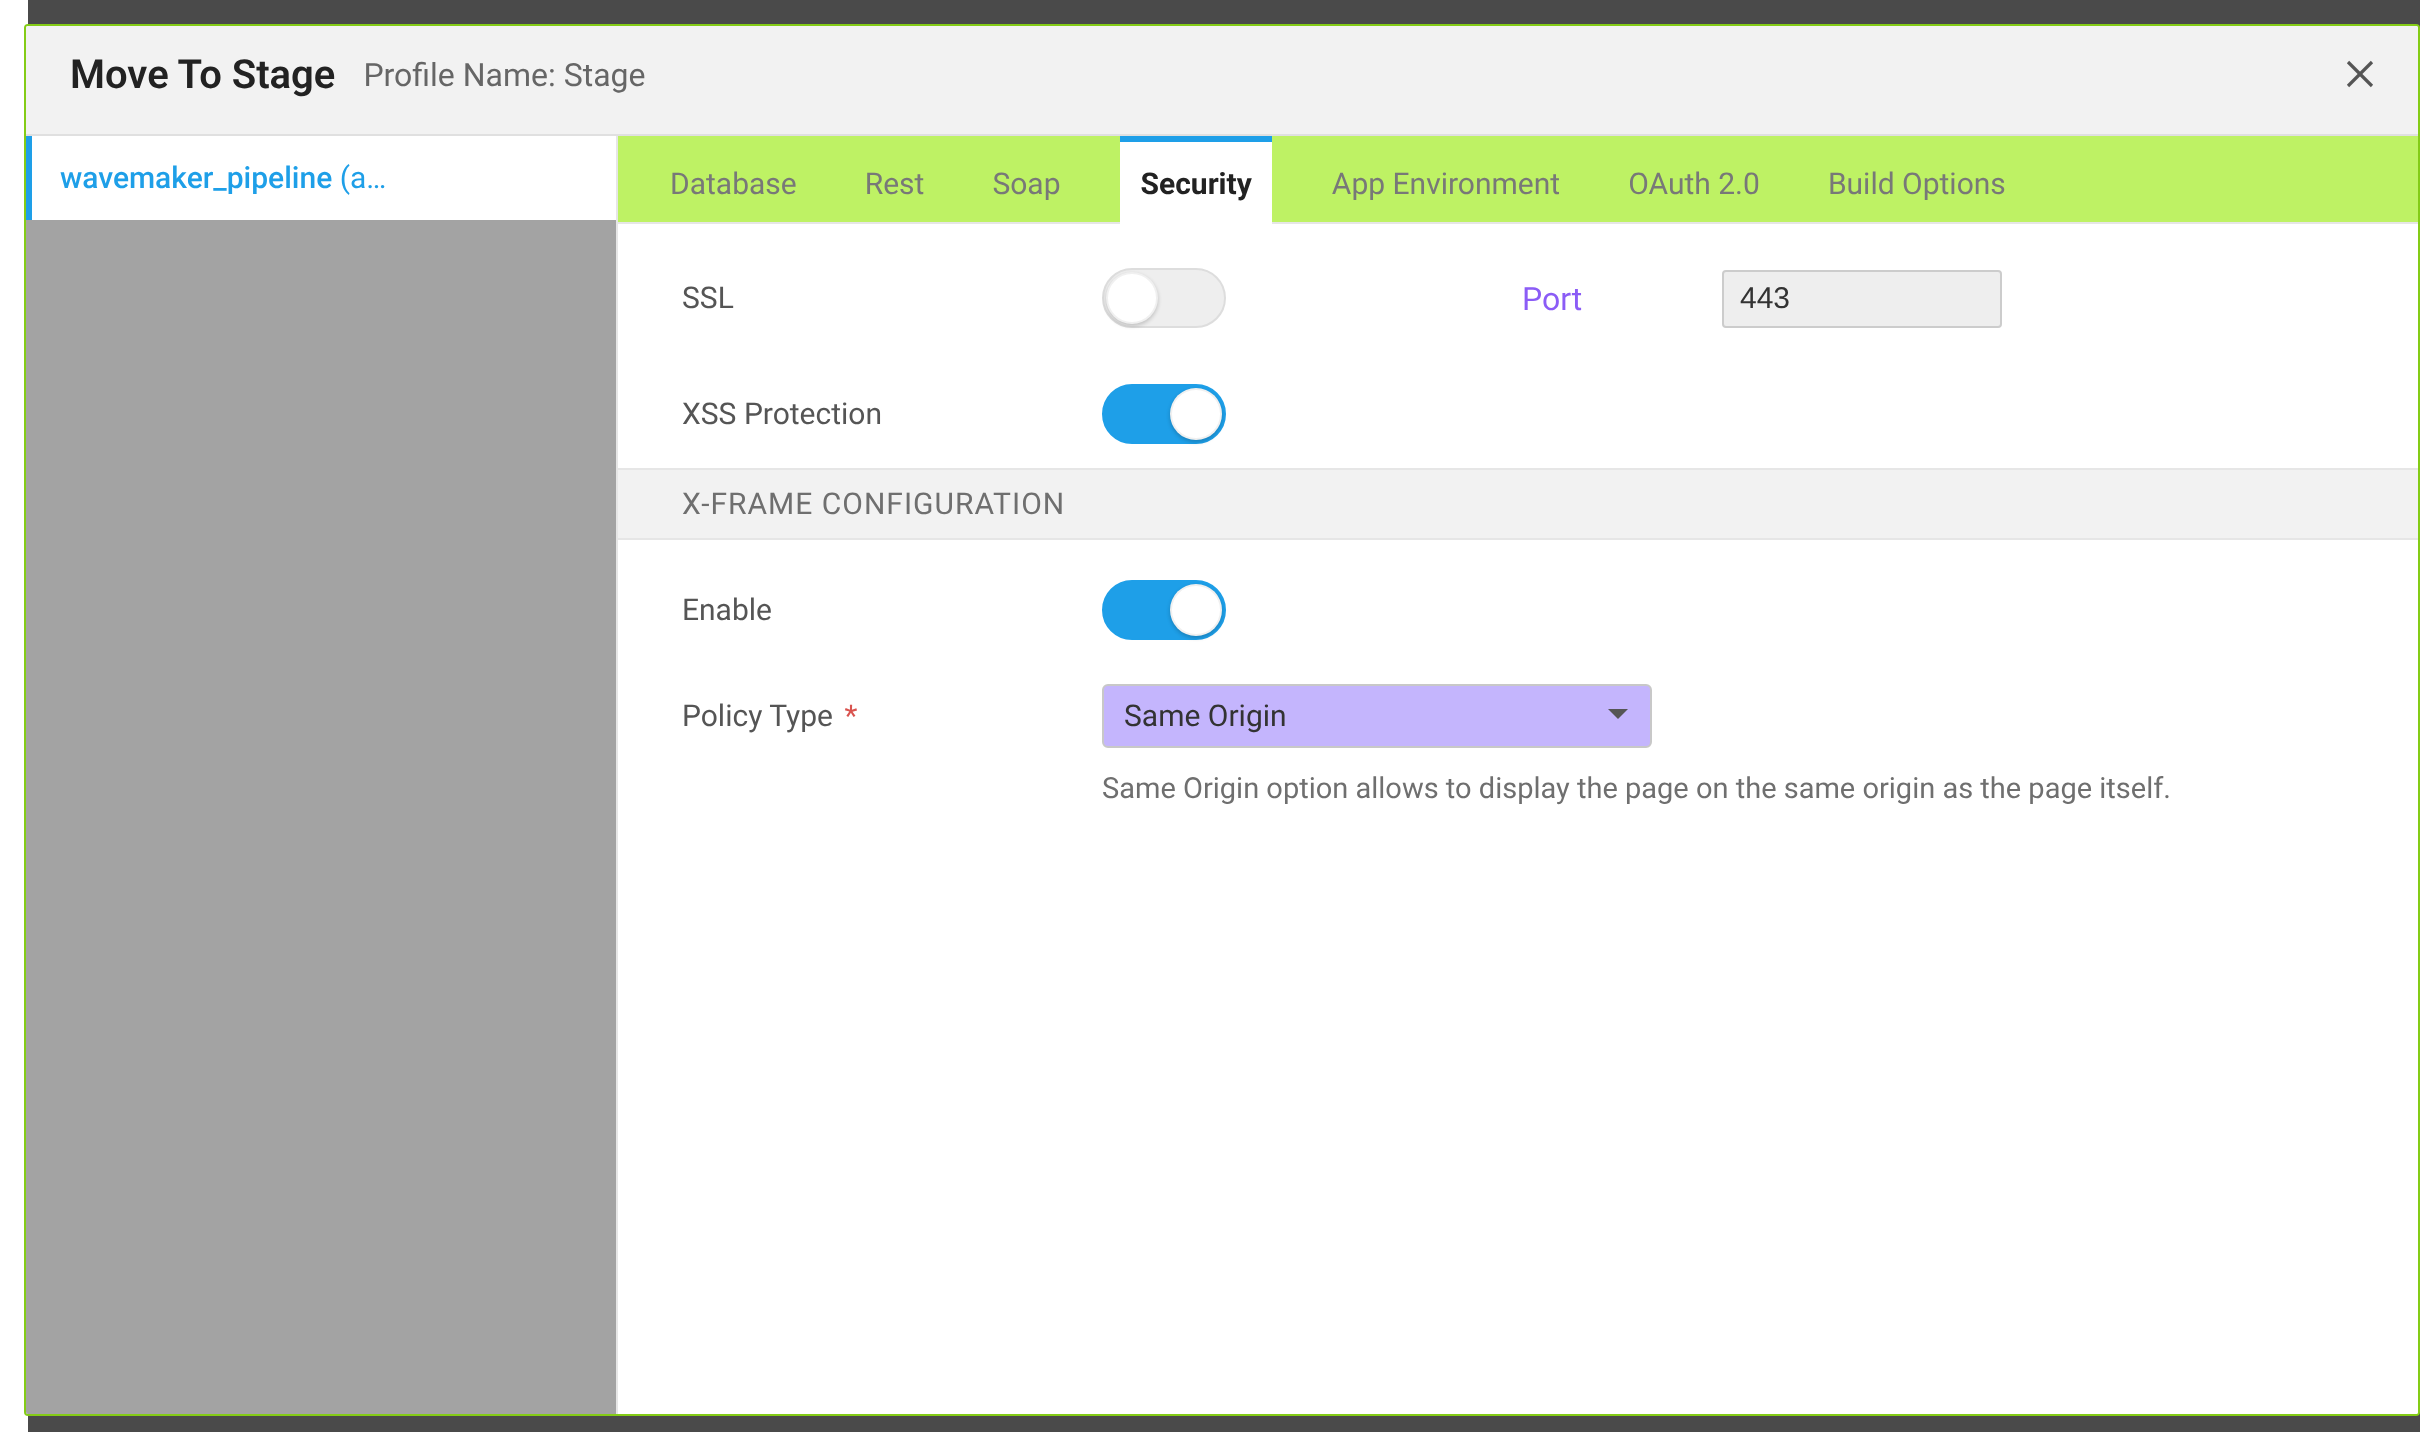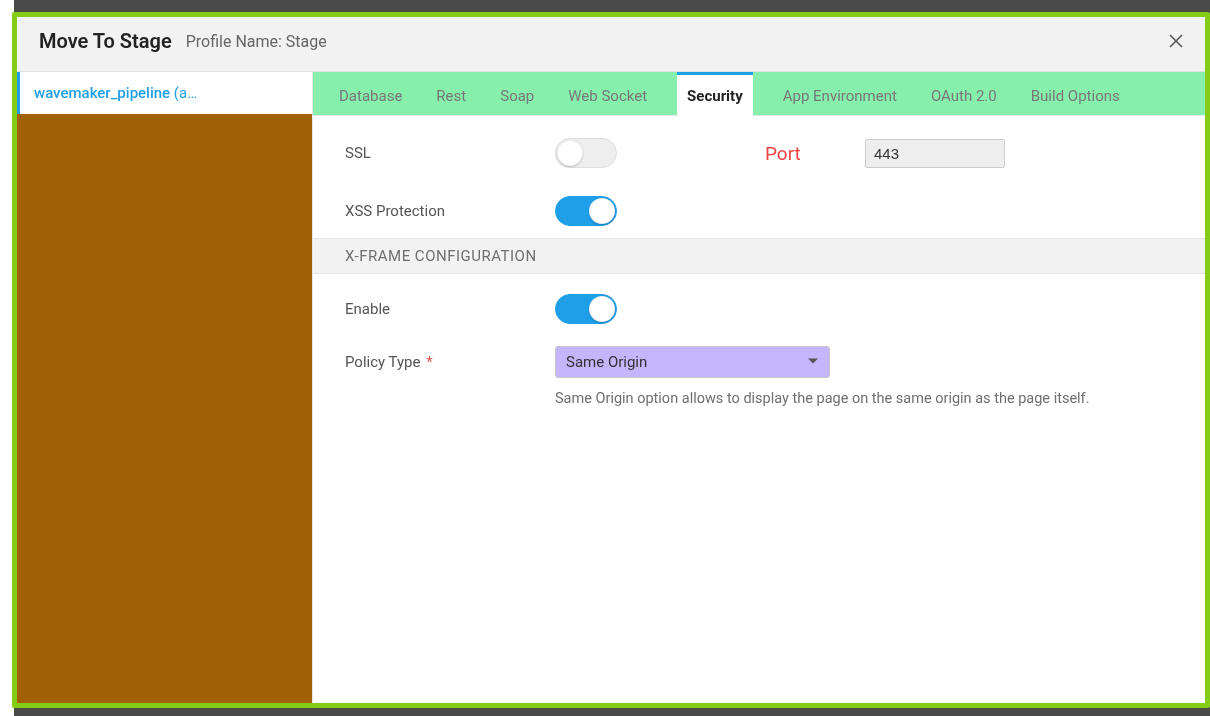--- a/index.html
+++ b/index.html
@@ -26,7 +26,7 @@
       position: absolute;
       left: 12px; right: 0; top: 12px; bottom: 8px;
       background: #fff;
-      border: 5px solid #84cc16;
+      border: 1px solid #84cc16;
       border-radius: 2px;
       display: flex;
       flex-direction: column;

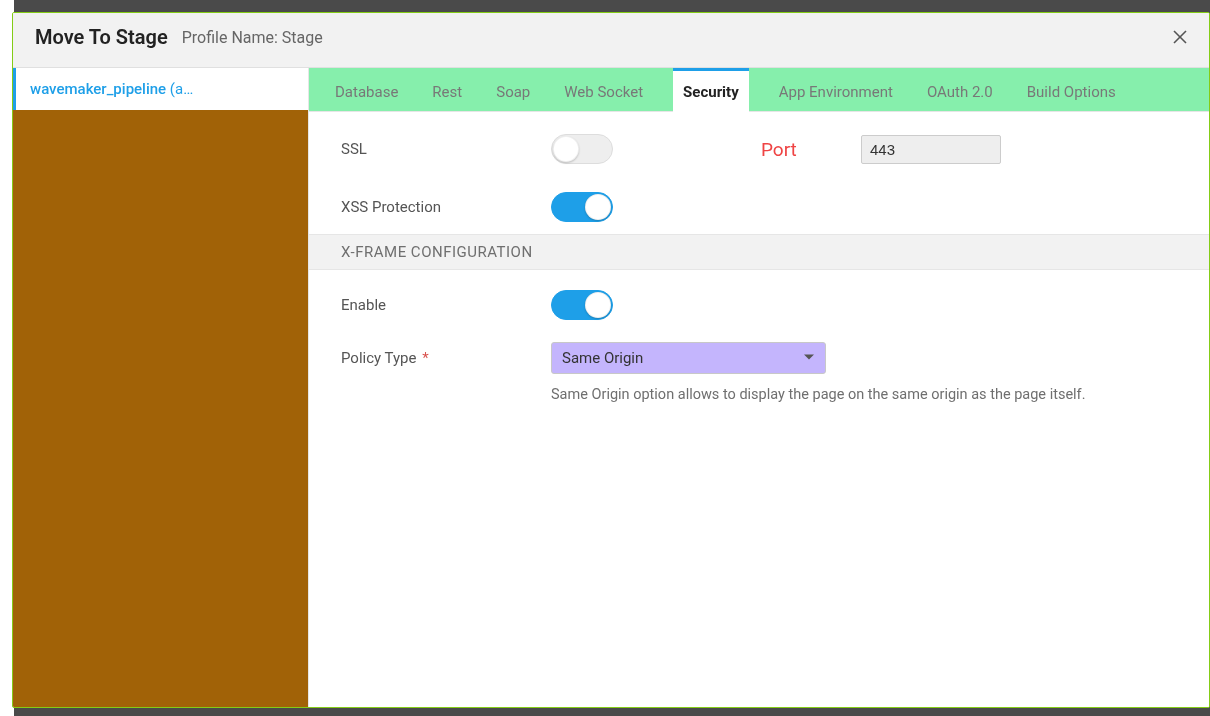--- a/index.html
+++ b/index.html
@@ -65,7 +65,7 @@
     }
     .sidebar {
       width: 296px;
-      background: #a16207;
+      background: #a3a3a3;
       border-right: 1px solid #e6e6e6;
     }
     .sidebar-item {

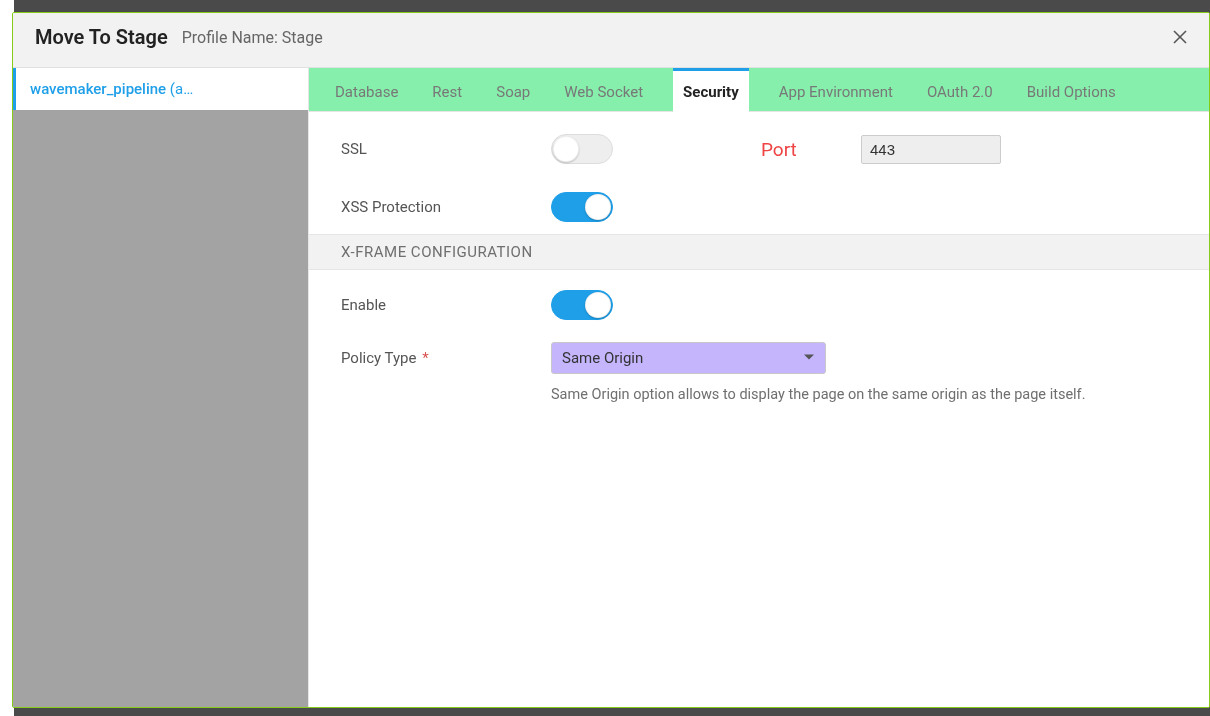--- a/index.html
+++ b/index.html
@@ -88,7 +88,7 @@
     }
     .tabs {
       display: flex;
-      background: #86efac;
+      background: #bef264;
       border-bottom: 1px solid #e6e6e6;
       padding: 0 22px;
       gap: 26px;

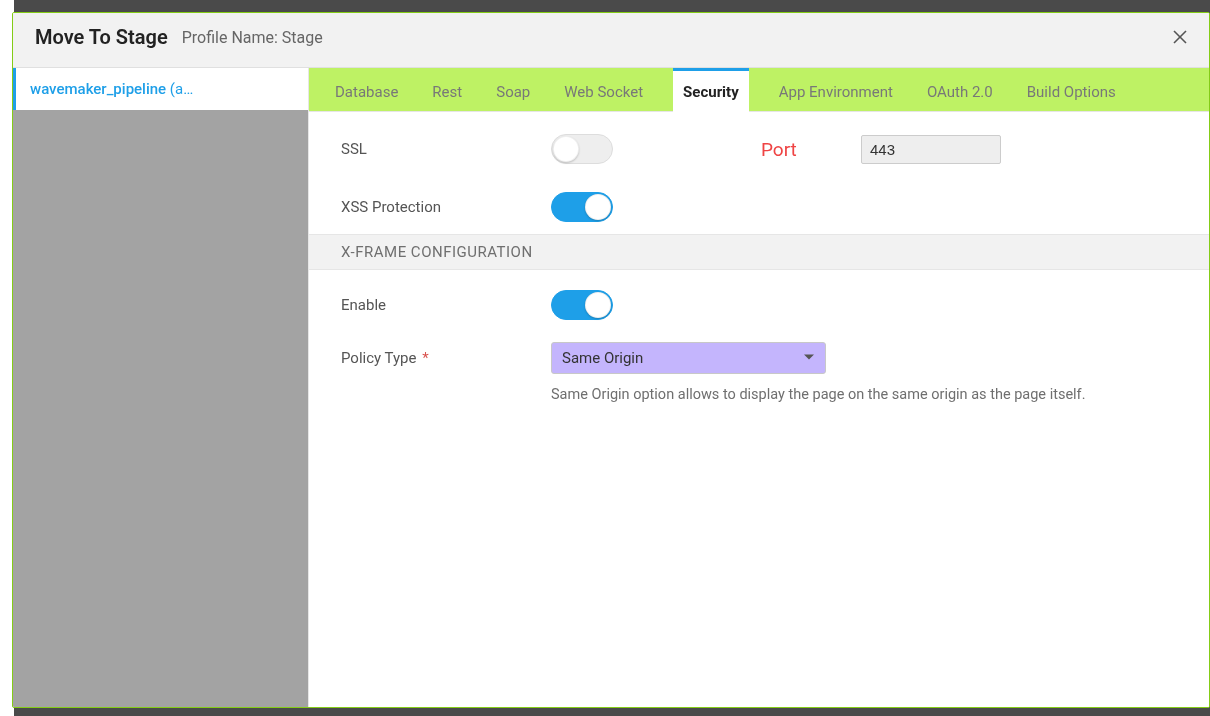--- a/index.html
+++ b/index.html
@@ -247,7 +247,6 @@
         <div class="tab">Database</div>
         <div class="tab">Rest</div>
         <div class="tab">Soap</div>
-        <div class="tab">Web Socket</div>
         <div class="tab active">Security</div>
         <div class="tab">App Environment</div>
         <div class="tab">OAuth 2.0</div>

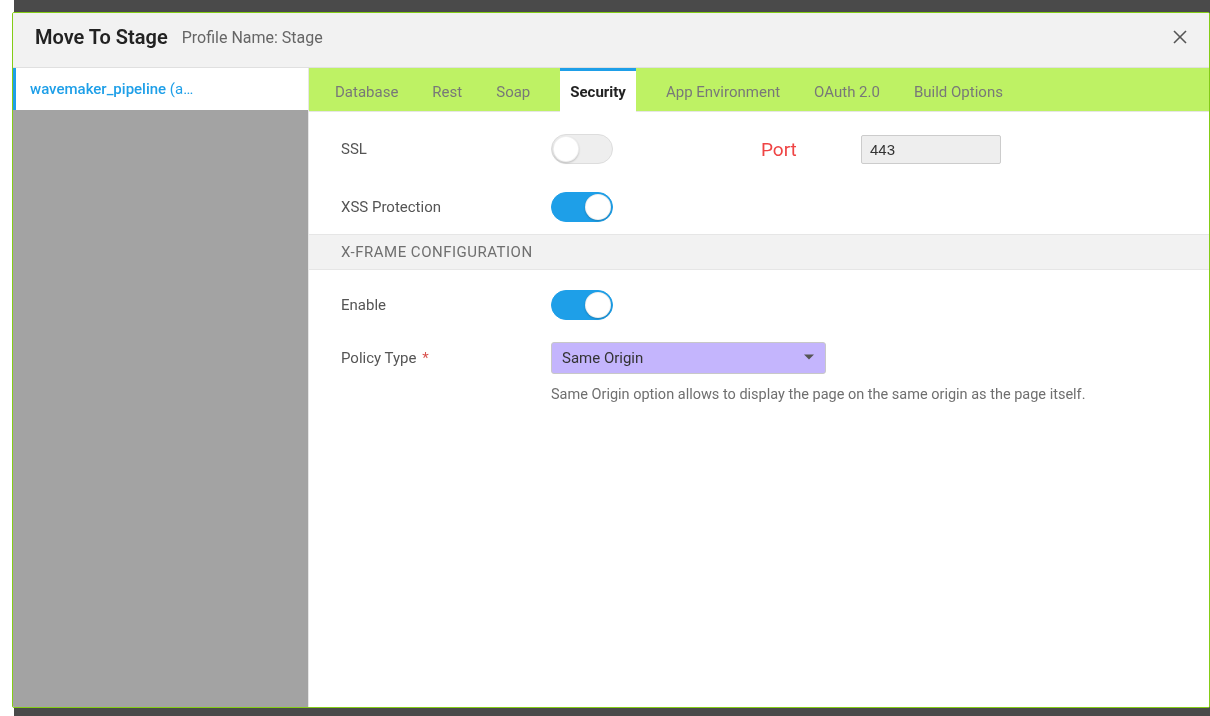--- a/index.html
+++ b/index.html
@@ -216,7 +216,7 @@
       color: #fff;
       font-weight: 500;
     }
-    .port-label { color:#ef4444; font-size:19px; }
+    .port-label { color:#8b5cf6; font-size:16px; }
   </style>
 </head>
 <body>

